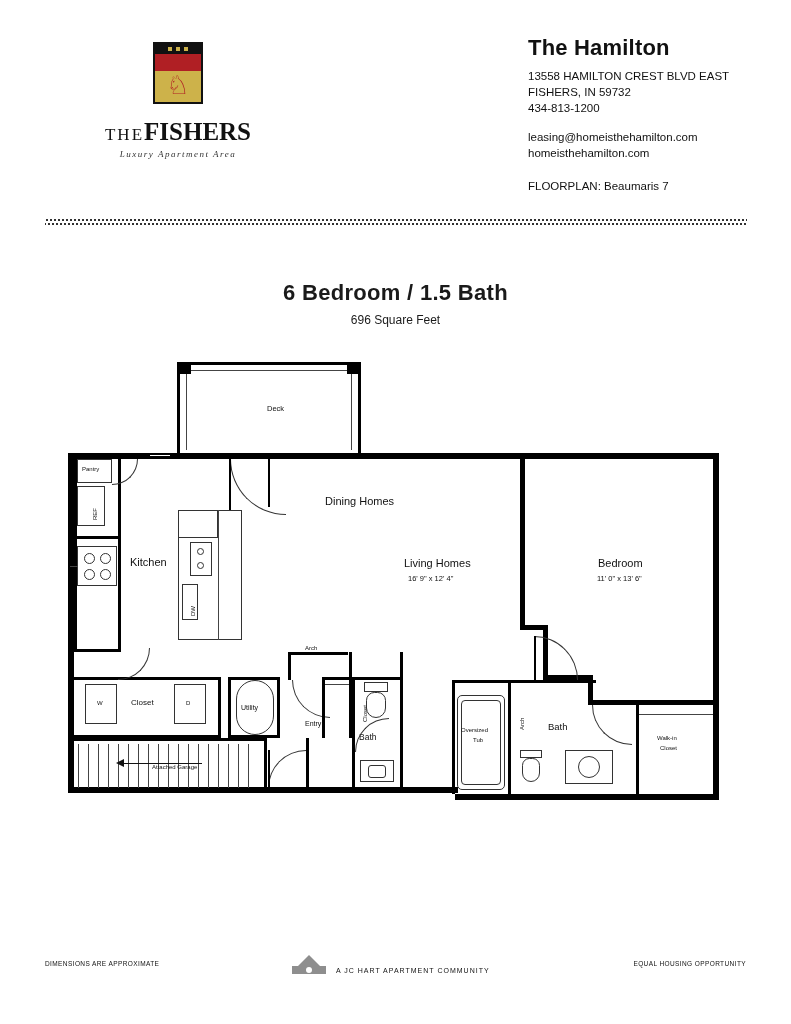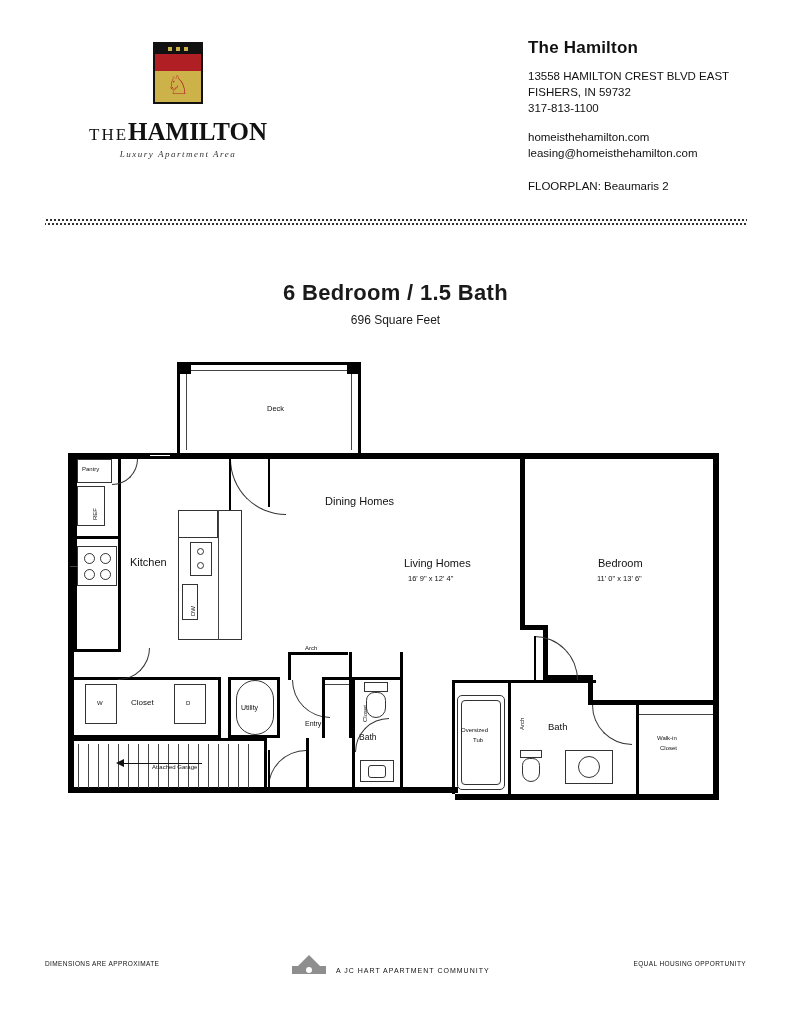--- a/index.html
+++ b/index.html
@@ -104,7 +104,7 @@
     color: #111;
   }
   .contact .name {
-    font-size: 17px;
+    font-size: 22px;
     font-weight: bold;
     margin-bottom: 12px;
     letter-spacing: .2px;

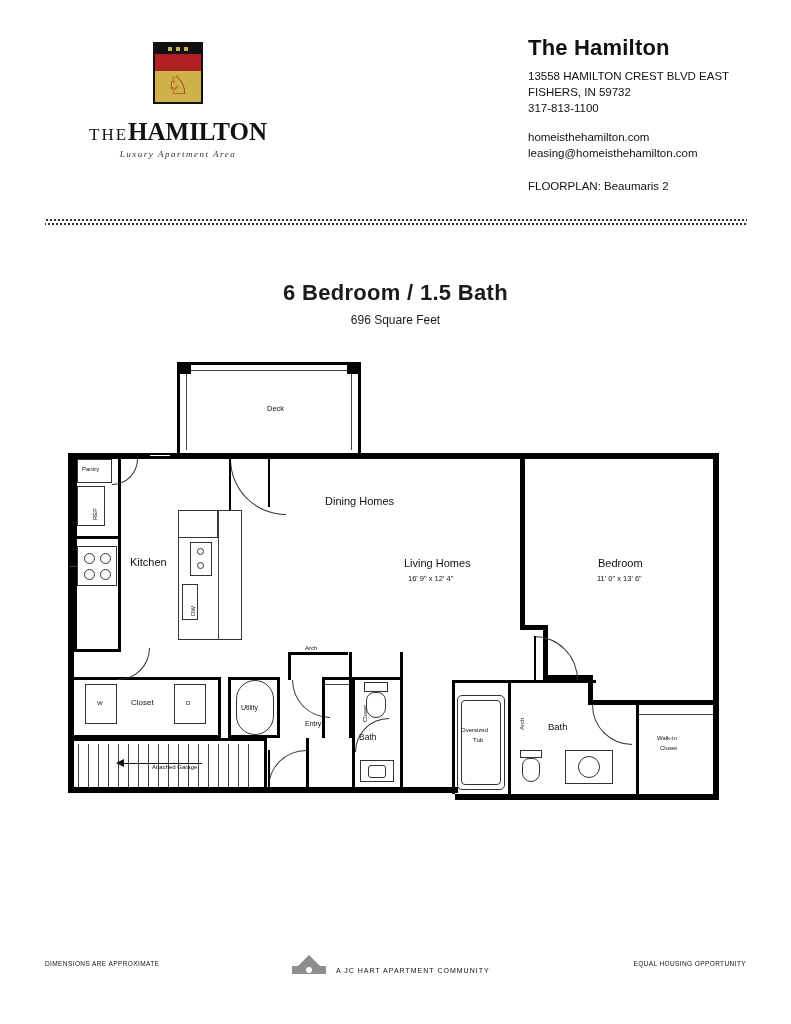--- a/index.html
+++ b/index.html
@@ -264,7 +264,7 @@
     <div class="addr">
       <div>13558 HAMILTON CREST BLVD EAST</div>
       <div>FISHERS, IN  59732</div>
-      <div>317-813-1100</div>
+      <div>434-813-1200</div>
     </div>
     <div class="mail">
       <div>homeisthehamilton.com</div>

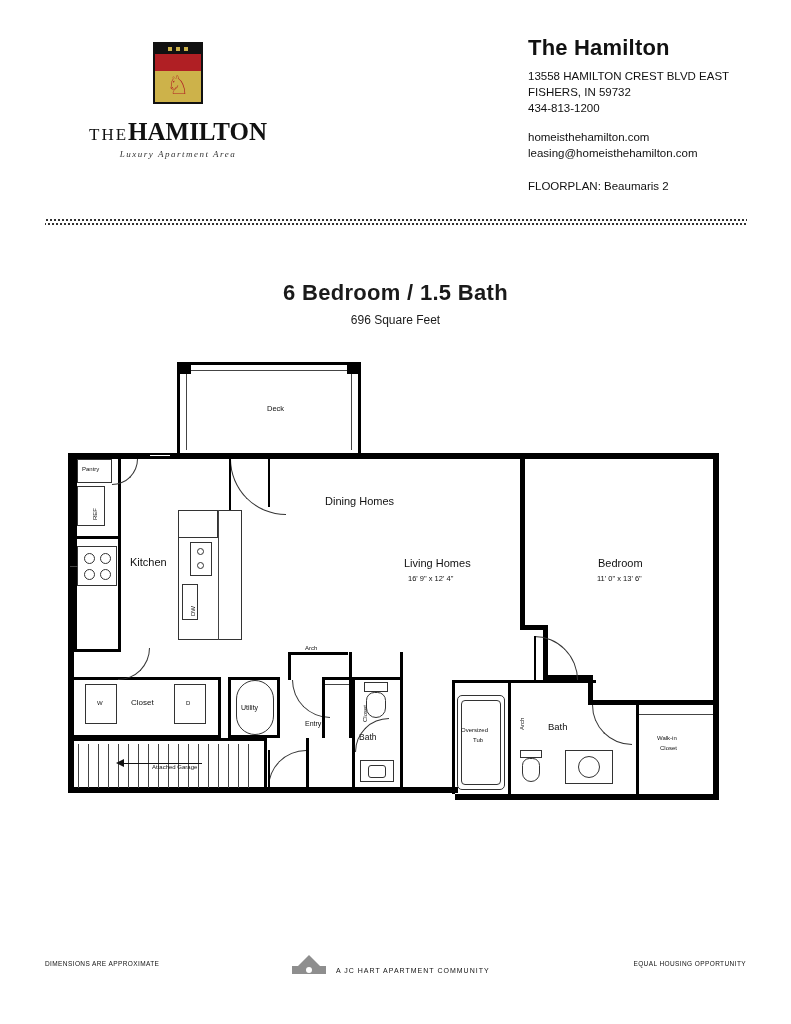--- a/index.html
+++ b/index.html
@@ -254,7 +254,7 @@
       <div class="crest-lion">♘</div>
     </div>
     <div class="logo-word">
-      <span class="thin">THE</span><span class="bold">HAMILTON</span>
+      <span class="thin">THE</span><span class="bold">FISHERS</span>
     </div>
     <div class="logo-tag">Luxury Apartment Area</div>
   </div>

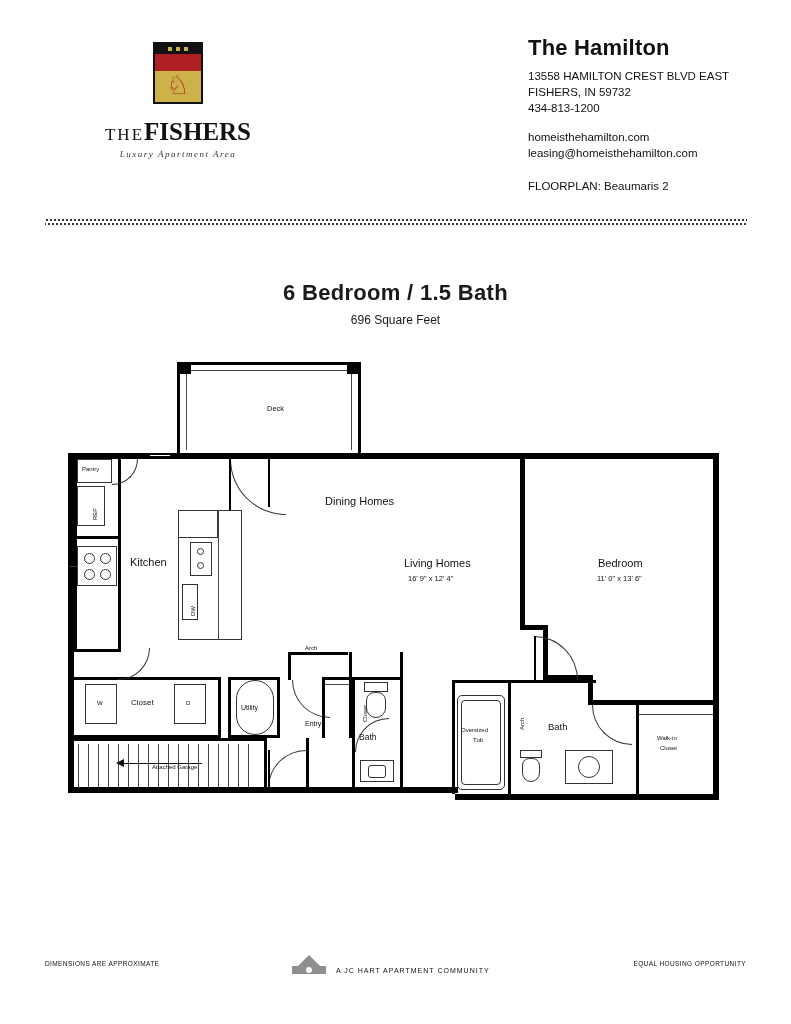--- a/index.html
+++ b/index.html
@@ -267,8 +267,8 @@
       <div>434-813-1200</div>
     </div>
     <div class="mail">
+      <div>leasing@homeisthehamilton.com</div>
       <div>homeisthehamilton.com</div>
-      <div>leasing@homeisthehamilton.com</div>
     </div>
     <div class="floorplan">FLOORPLAN:  Beaumaris 2</div>
   </div>

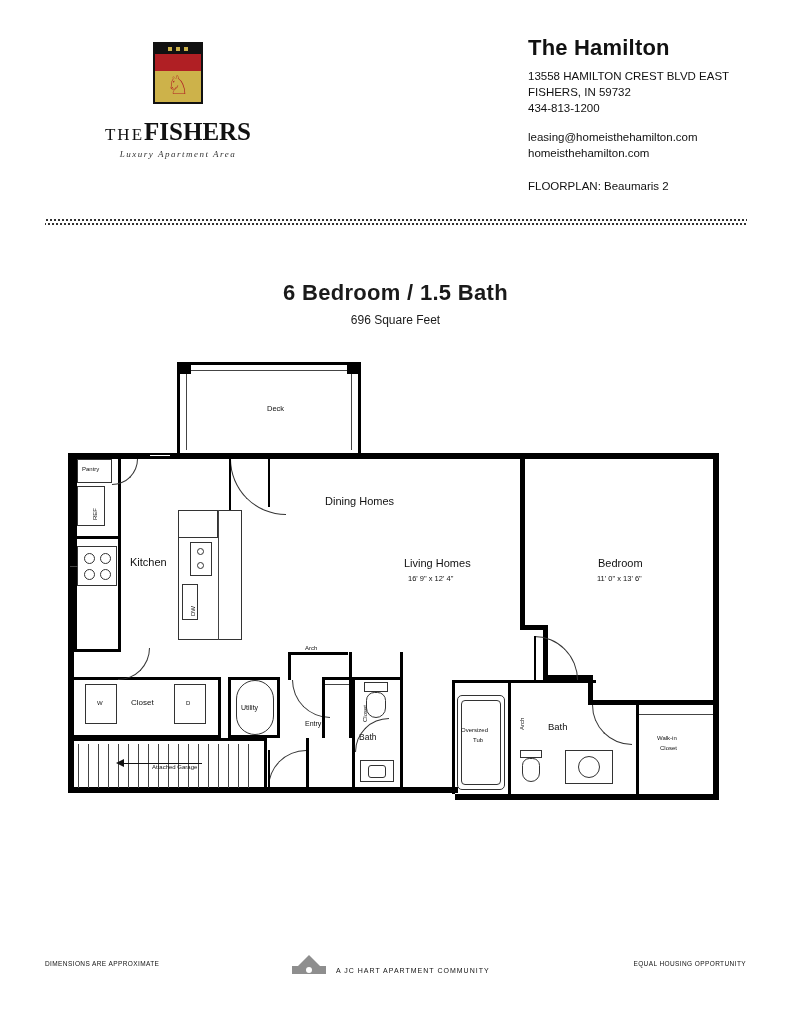--- a/index.html
+++ b/index.html
@@ -270,7 +270,7 @@
       <div>leasing@homeisthehamilton.com</div>
       <div>homeisthehamilton.com</div>
     </div>
-    <div class="floorplan">FLOORPLAN:  Beaumaris 2</div>
+    <div class="floorplan">FLOORPLAN:  Beaumaris 7</div>
   </div>
 
   <div class="dotted-rule"></div>

